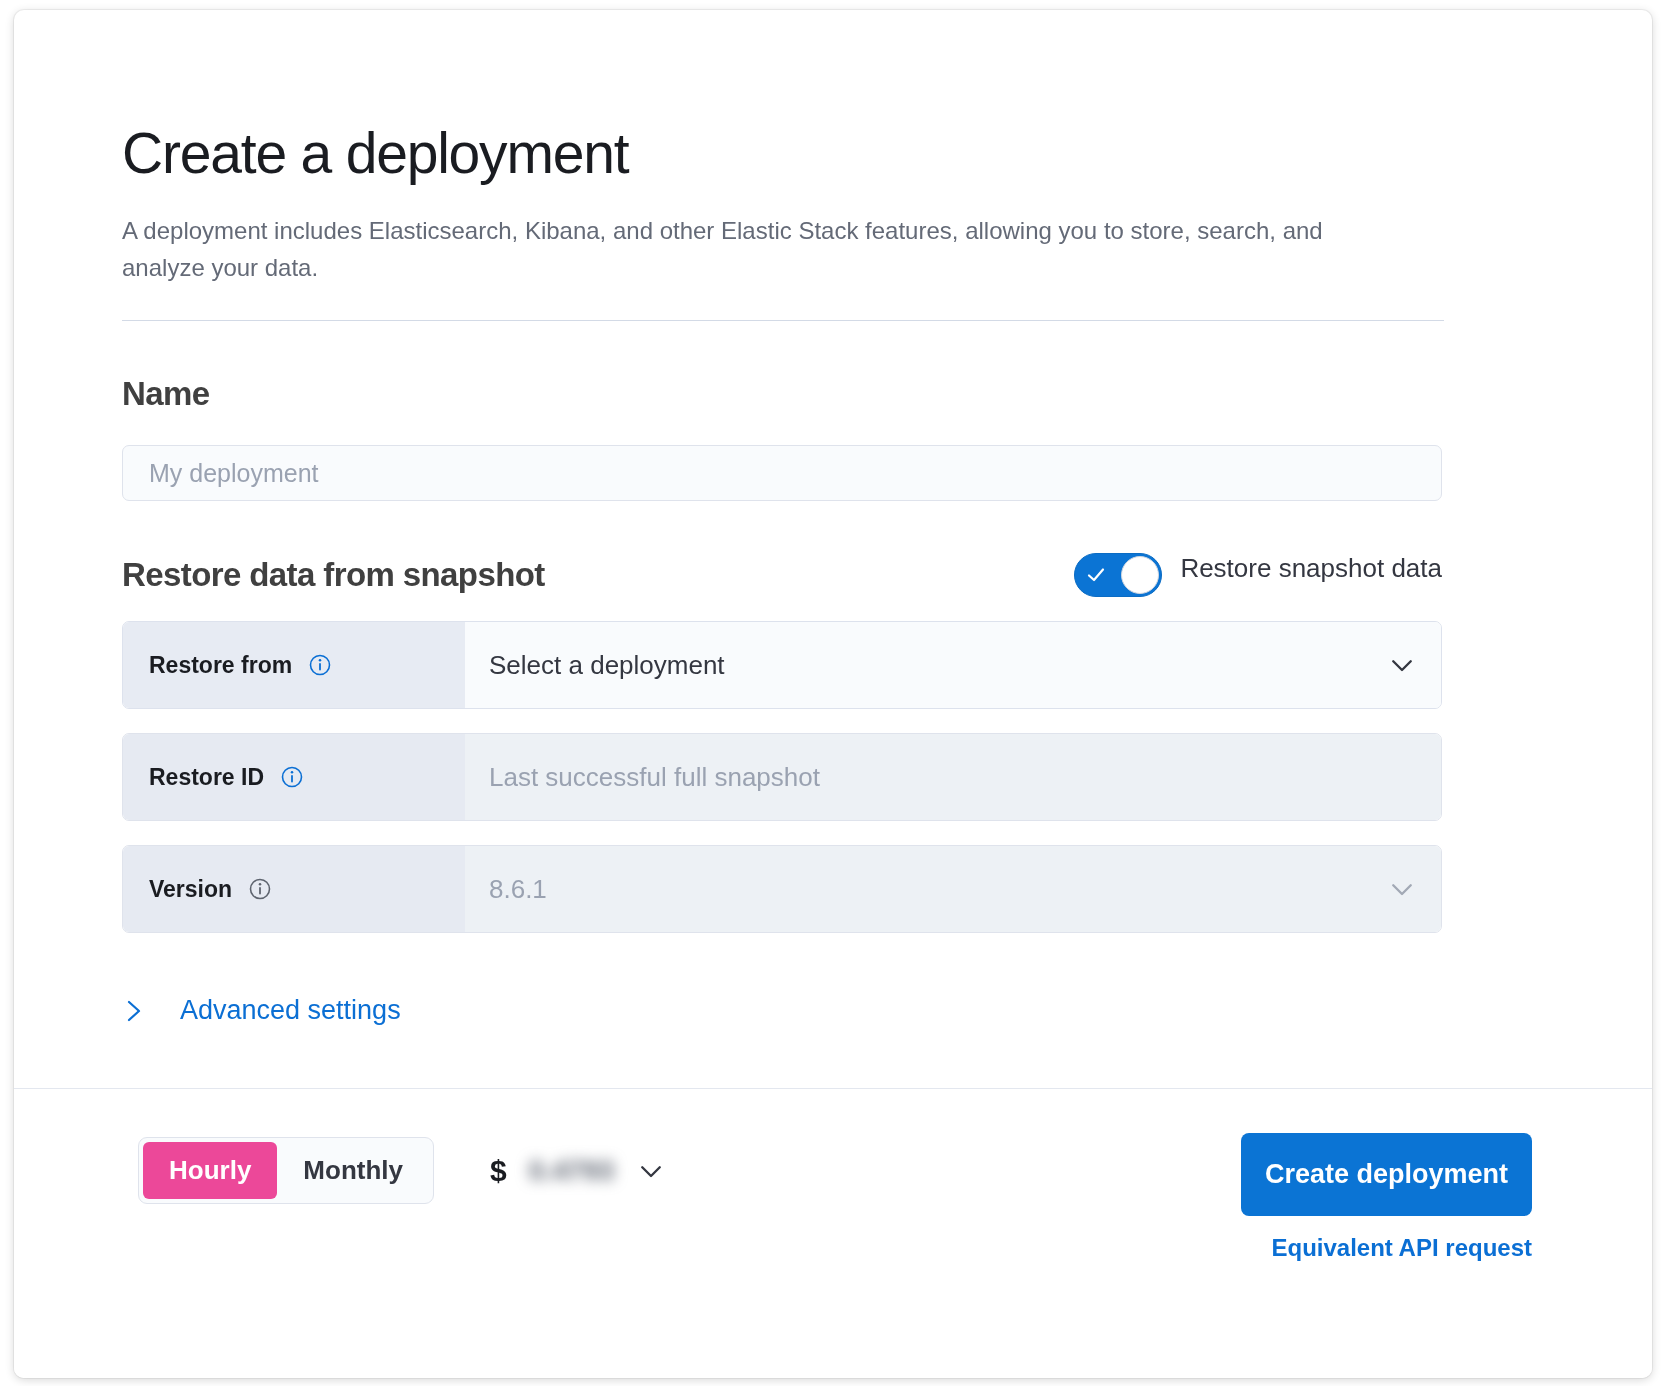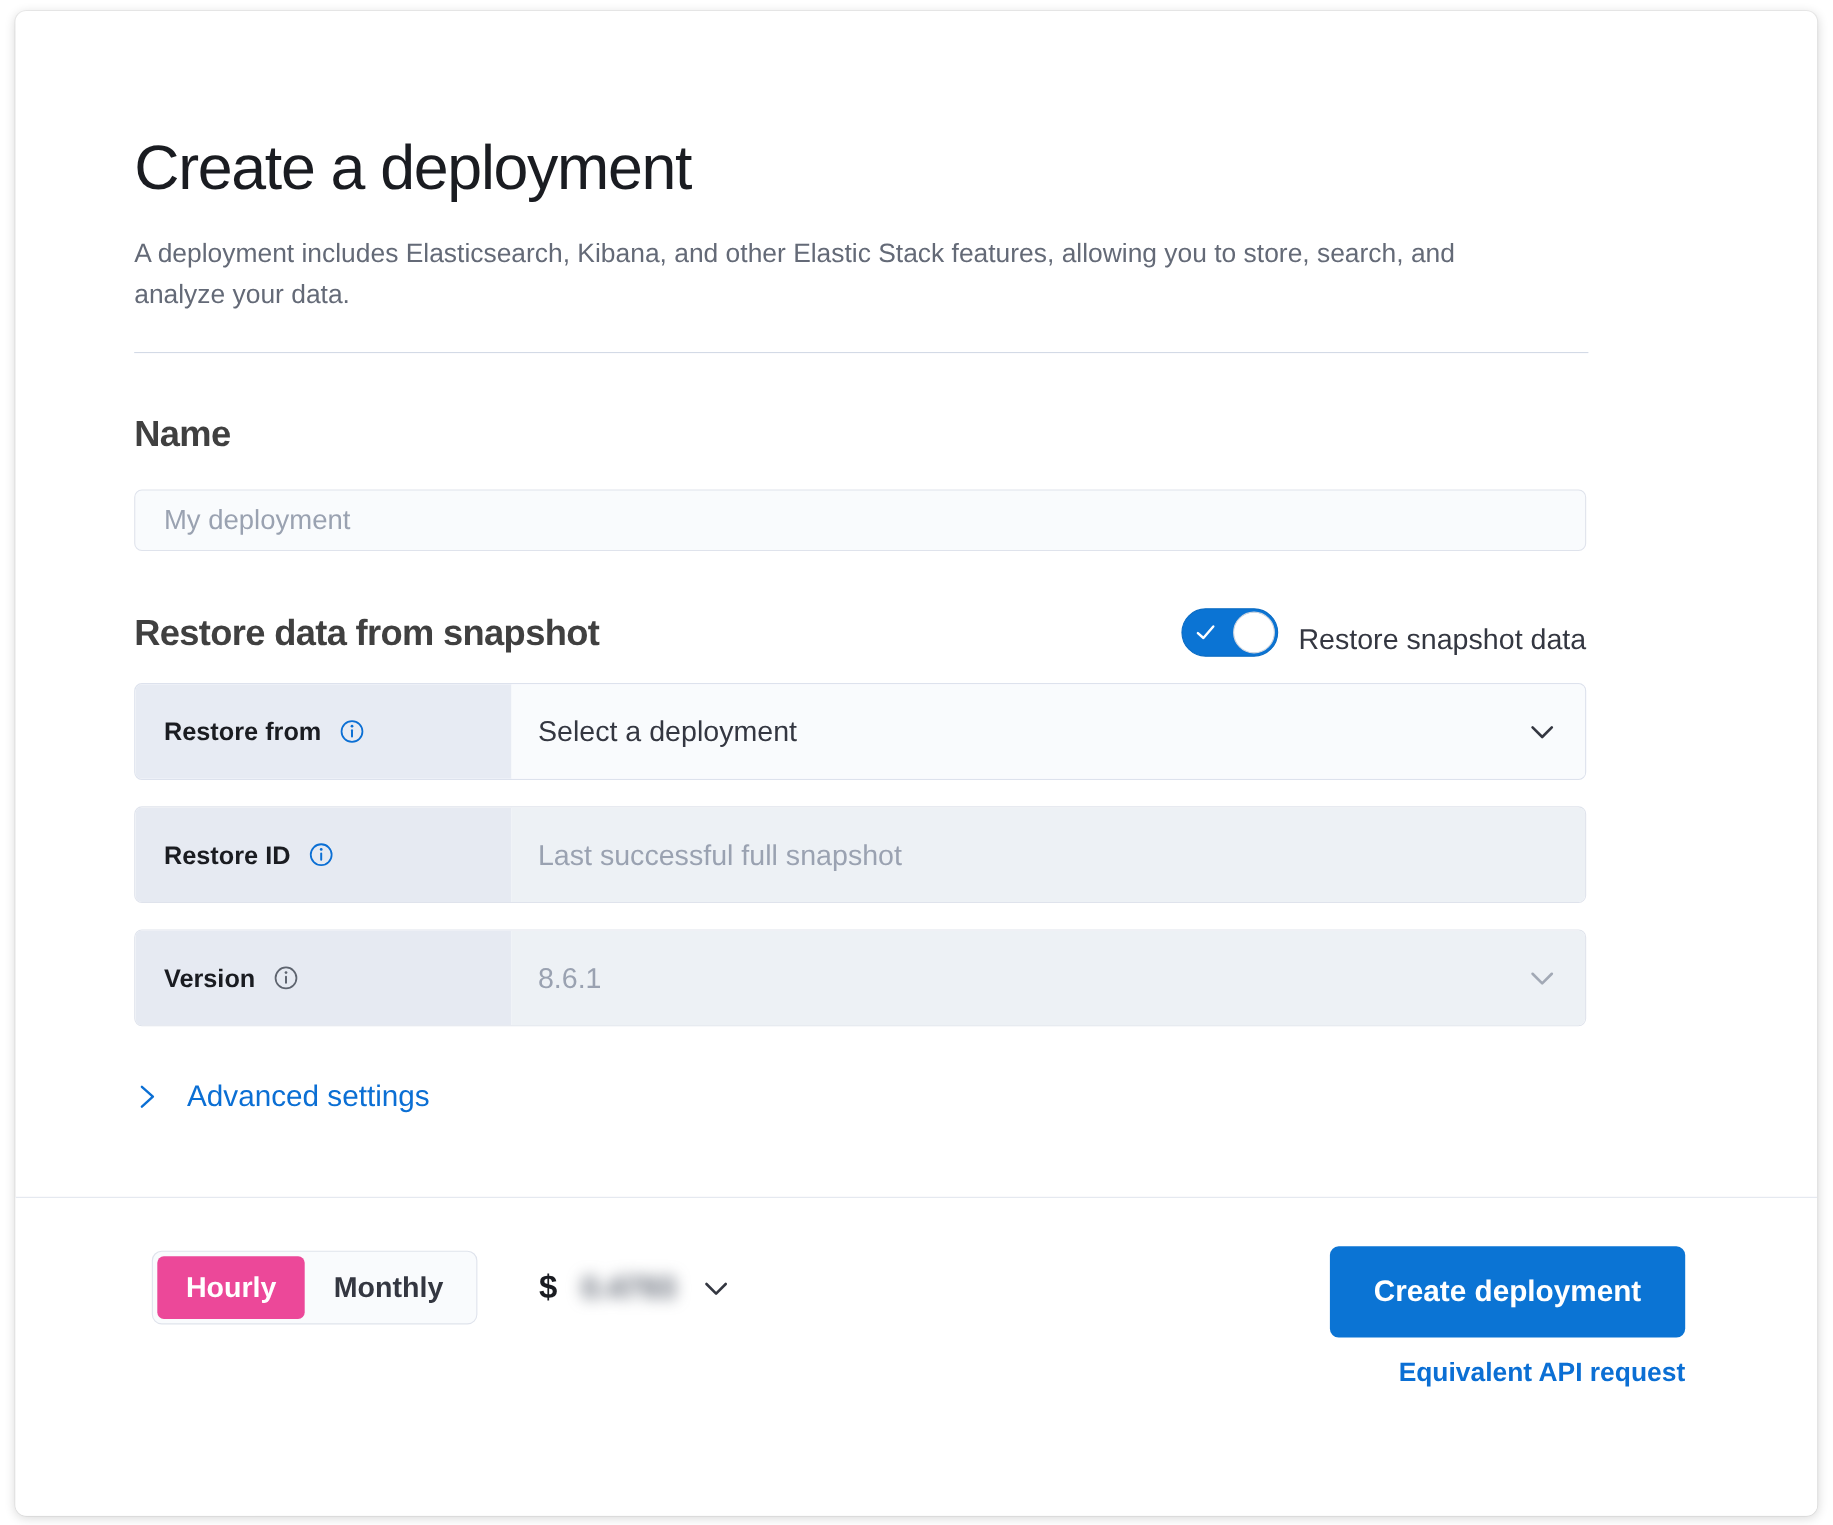--- a/index.html
+++ b/index.html
@@ -93,7 +93,7 @@
   }
   #restore-toggle-wrap {
     display: flex;
-    align-items: flex-end;
+    align-items: flex-start;
     gap: 18px;
   }
   #restore-toggle {

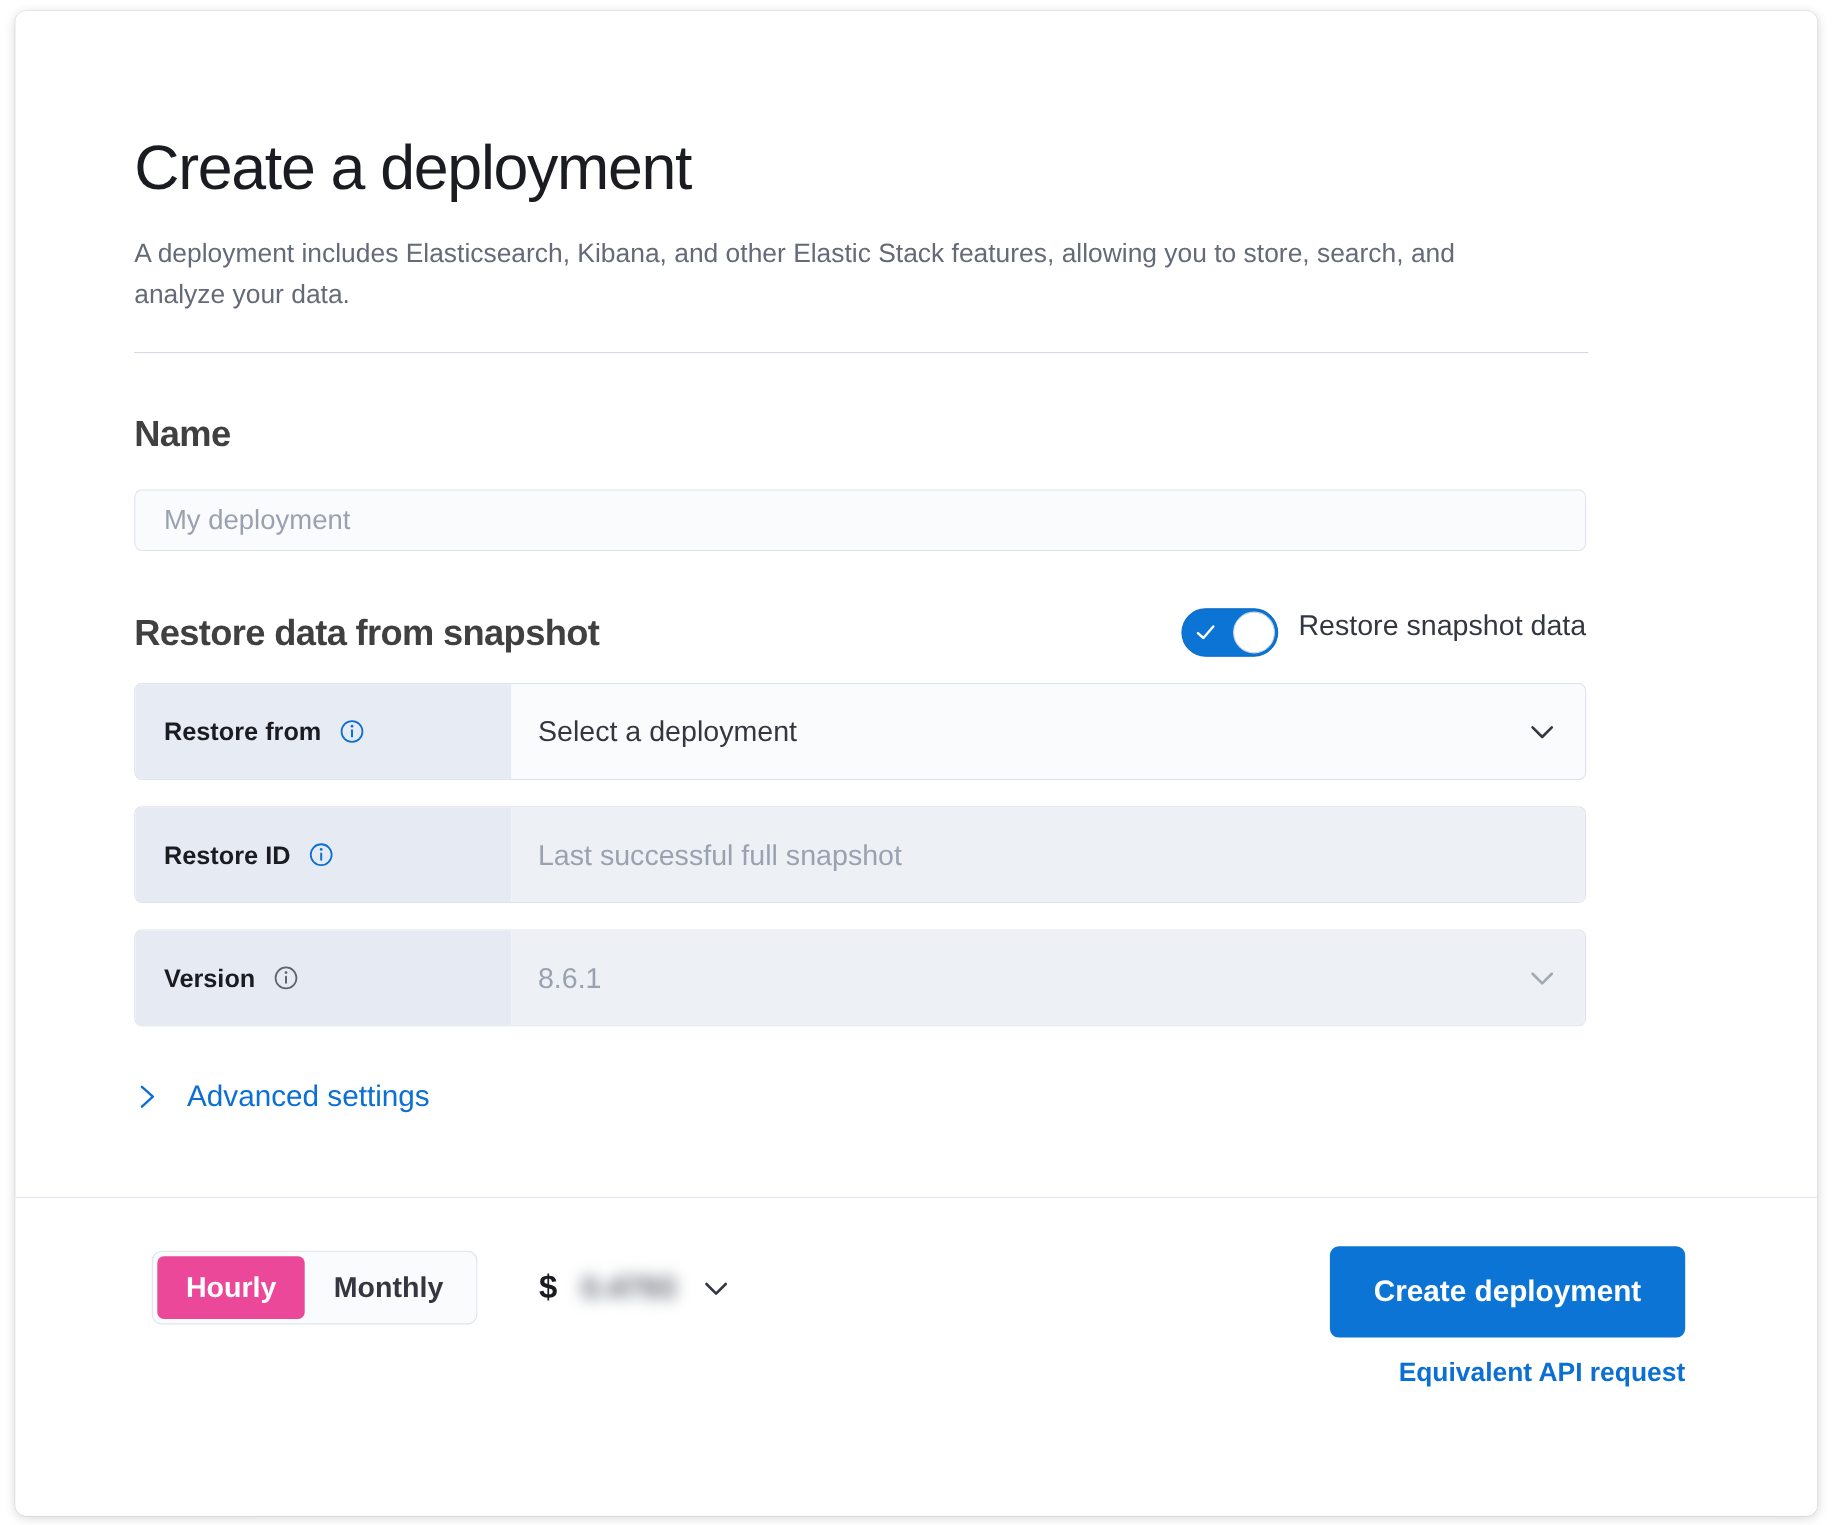--- a/index.html
+++ b/index.html
@@ -189,10 +189,10 @@
 
   
   #advanced-settings {
-    margin-top: 48px;
+    margin-top: 62px;
     display: inline-flex;
     align-items: center;
-    gap: 24px;
+    gap: 34px;
     cursor: pointer;
   }
   #advanced-settings .label {

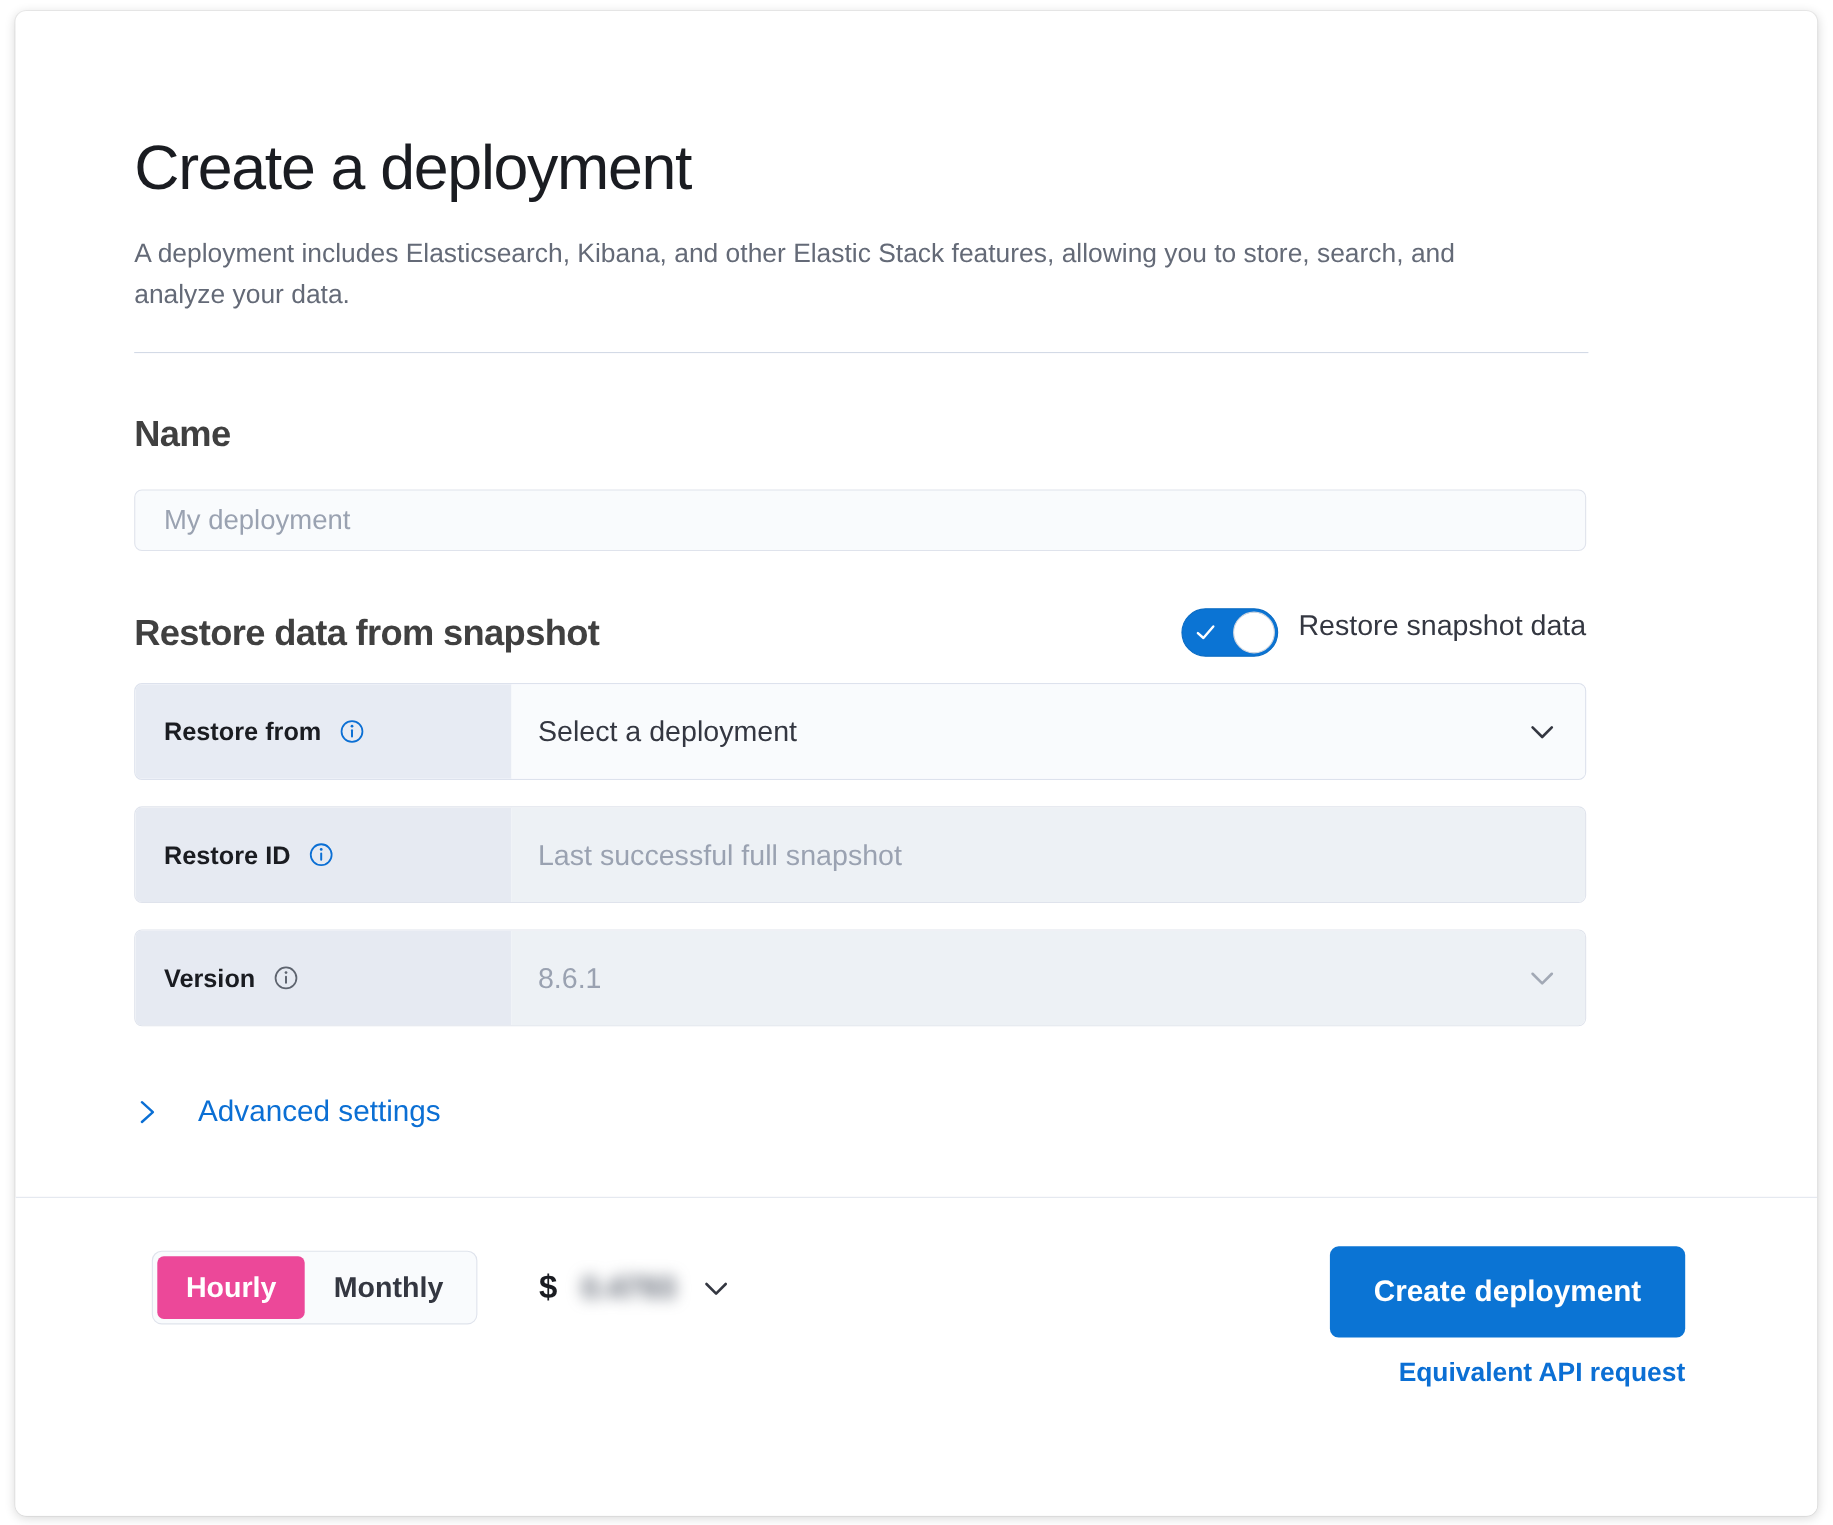--- a/index.html
+++ b/index.html
@@ -276,7 +276,7 @@
     font-family: "Liberation Sans", sans-serif;
     font-size: 27px;
     font-weight: 700;
-    padding: 26px 40px;
+    padding: 26px 24px;
     cursor: pointer;
     white-space: nowrap;
   }

